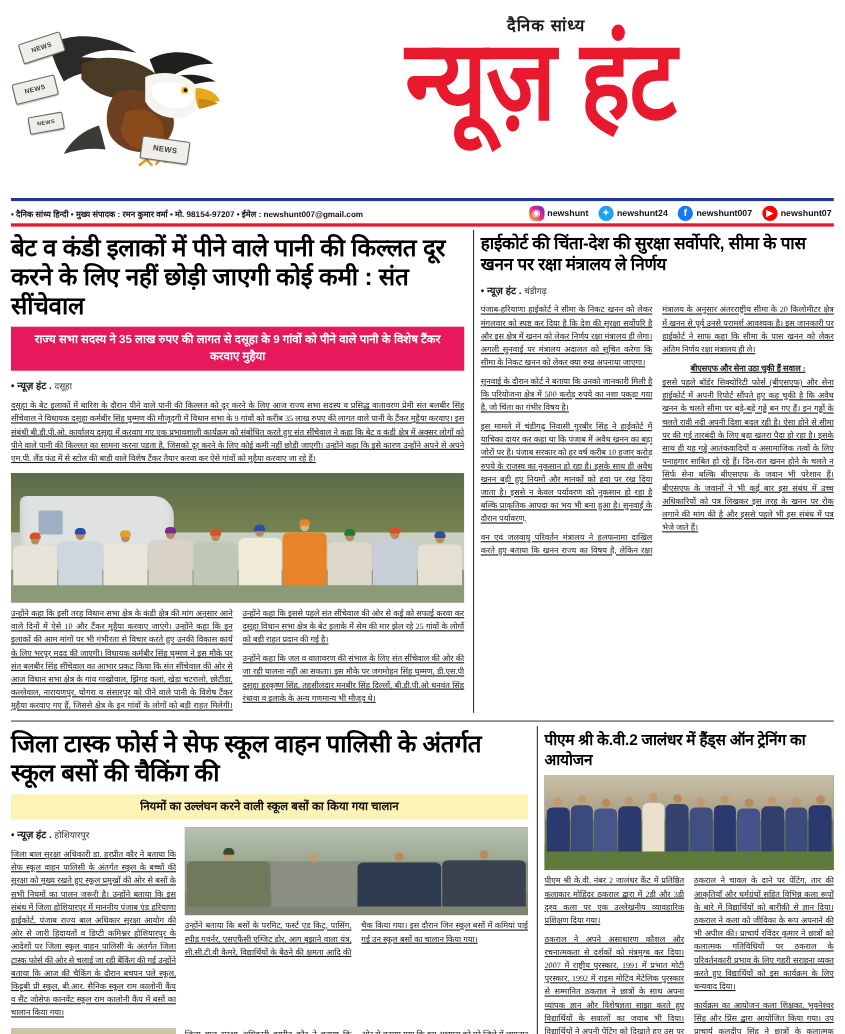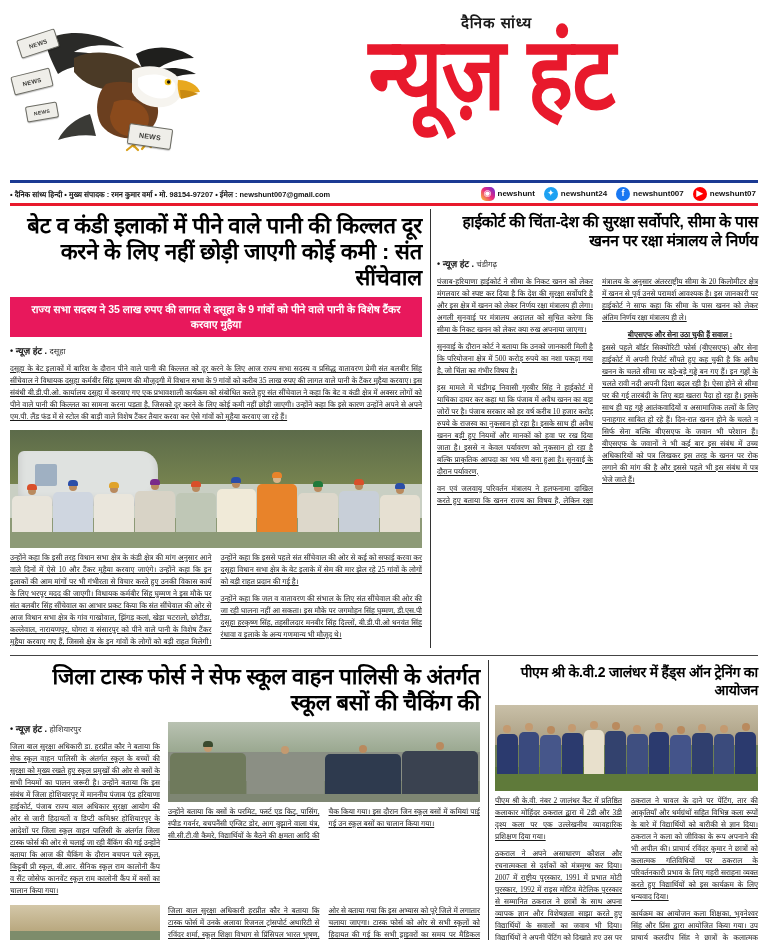--- a/index.html
+++ b/index.html
@@ -99,7 +99,7 @@
 
   h1.hl{
     font-size:22px;line-height:1.18;font-weight:bold;color:#000;
-    margin:4px 0 6px 0;text-align:right;letter-spacing:-.2px;
+    margin:4px 0 6px 0;text-align:left;letter-spacing:-.2px;
   }
   h1.hl.sm{font-size:15.5px;line-height:1.22;}
   h1.hl.xs{font-size:14px;line-height:1.25;}

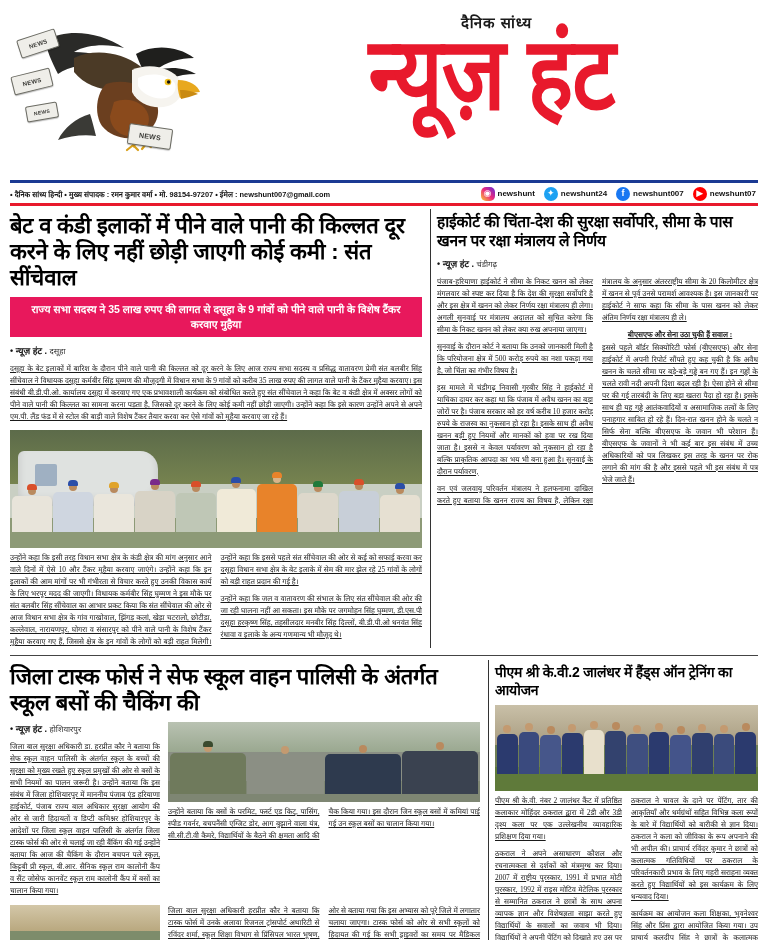--- a/index.html
+++ b/index.html
@@ -314,6 +314,7 @@
 
     <div class="colL" style="width:478px;flex:0 0 478px;">
       <h1 class="hl">जिला टास्क फोर्स ने सेफ स्कूल वाहन पालिसी के अंतर्गत स्कूल बसों की चैकिंग की</h1>
+      <div class="subbanner yellow">नियमों का उल्लंघन करने वाली स्कूल बसों का किया गया चालान</div>
 
       <div class="flexrow">
         <div style="flex:0 0 150px;">

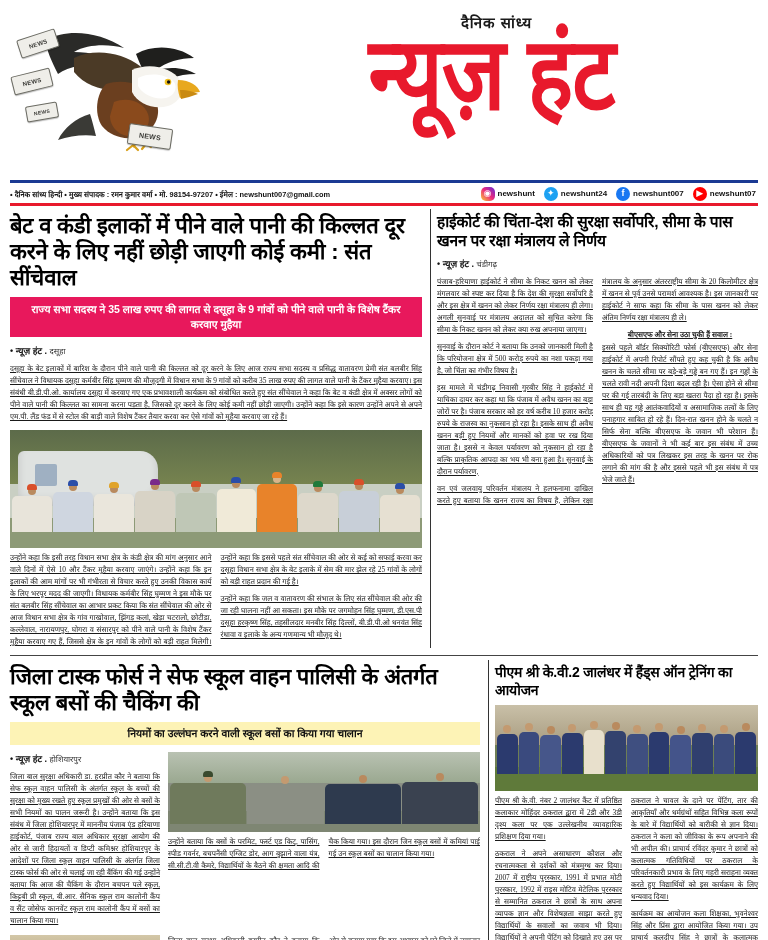--- a/index.html
+++ b/index.html
@@ -346,7 +346,7 @@
             </div>
           </div>
           <div class="cols2">
-            <p class="body">उन्होंने बताया कि बसों के परमिट, फर्स्ट एड किट्, पासिंग, स्पीड गवर्नर, बचपनैंसी एग्जिट डोर, आग बुझाने वाला यंत्र, सी.सी.टी.वी कैमरे, विद्यार्थियों के बैठने की क्षमता आदि की चैक किया गया। इस दौरान जिन स्कूल बसों में कमियां पाई गई उन स्कूल बसों का चालान किया गया।</p>
+            <p class="body">उन्होंने बताया कि बसों के परमिट, फर्स्ट एड किट्, पासिंग, स्पीड गवर्नर, एसएफैंसी एग्जिट डोर, आग बुझाने वाला यंत्र, सी.सी.टी.वी कैमरे, विद्यार्थियों के बैठने की क्षमता आदि की चैक किया गया। इस दौरान जिन स्कूल बसों में कमियां पाई गई उन स्कूल बसों का चालान किया गया।</p>
           </div>
         </div>
       </div>

